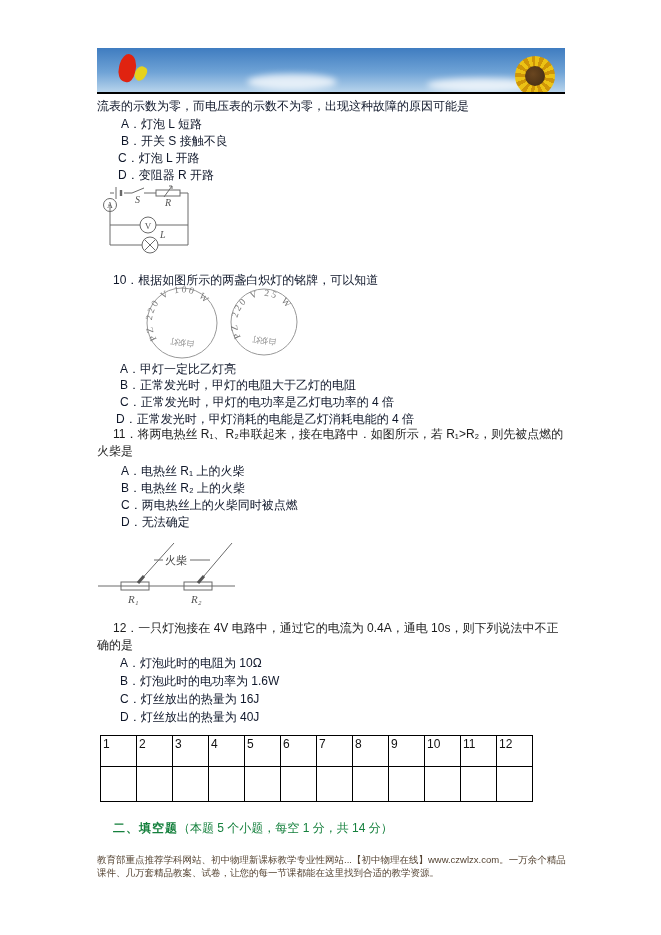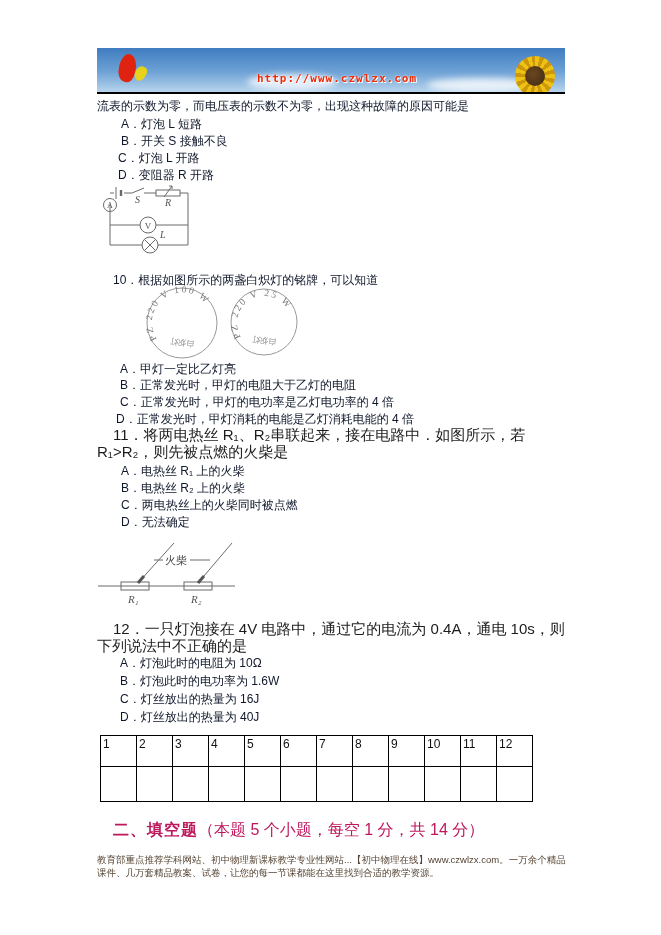--- a/index.html
+++ b/index.html
@@ -65,7 +65,6 @@
   <div class="cloud" style="left:330px;top:30px;width:110px;height:14px;"></div>
   <div class="flame-red"></div>
   <div class="flame-yellow"></div>
-  <div class="banner-url">http://www.czwlzx.com</div>
   <div class="sunflower"></div>
 </div>
 <div class="abs banner-rule"></div>

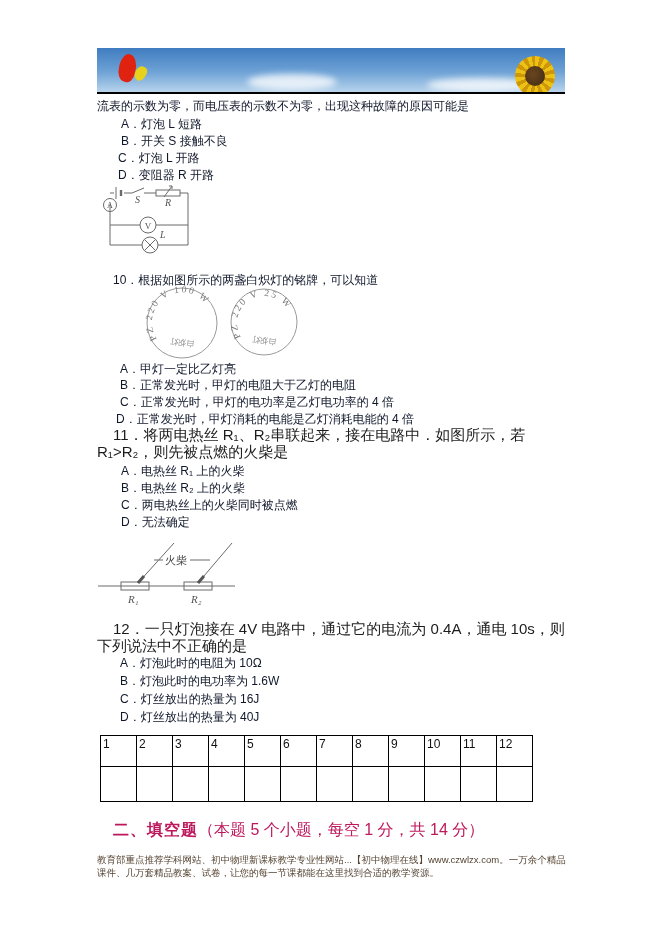--- a/index.html
+++ b/index.html
@@ -9,7 +9,7 @@
   }
   .abs{position:absolute;}
   .txt{font-size:12px;line-height:17px;white-space:nowrap;color:#0f172a;}
-  .stem{font-size:15px;line-height:17px;width:470px;white-space:normal;text-indent:16px;color:#1c1c1c;}
+  .stem{font-size:12px;line-height:17px;width:470px;white-space:normal;text-indent:16px;color:#1c1c1c;}
   
   .banner{
     left:97px;top:48px;width:468px;height:44px;

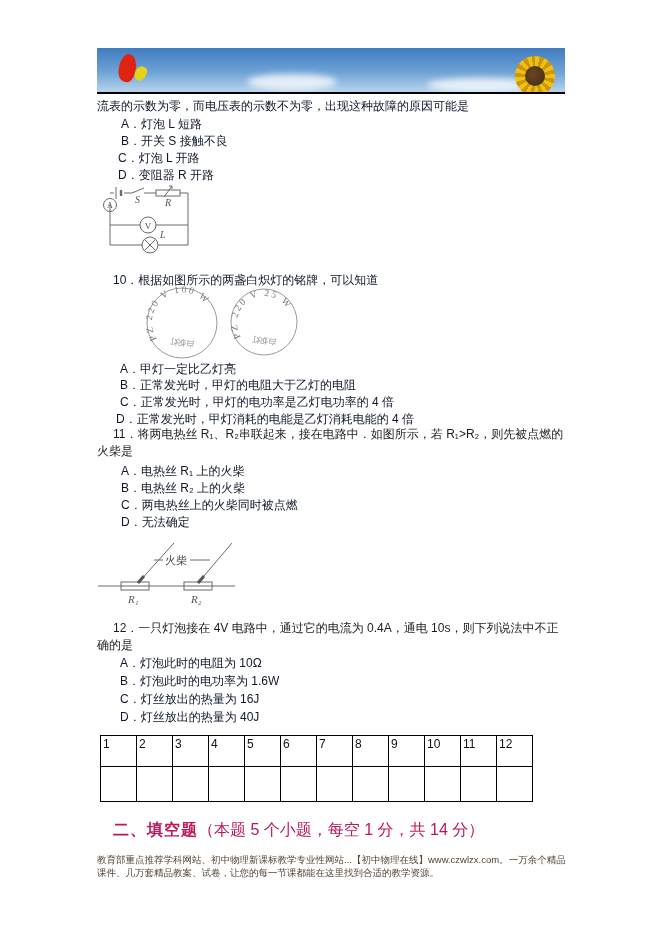--- a/index.html
+++ b/index.html
@@ -51,7 +51,7 @@
   td.hdr{height:28px;}
   td.blank{height:32px;}
   
-  .section-head{font-size:16px;color:#be185d;white-space:nowrap;}
+  .section-head{font-size:12px;color:#15803d;white-space:nowrap;}
   .section-head b{letter-spacing:1px;}
   .footer-note{
     width:472px;font-size:9.5px;line-height:13px;color:#554433;white-space:normal;

